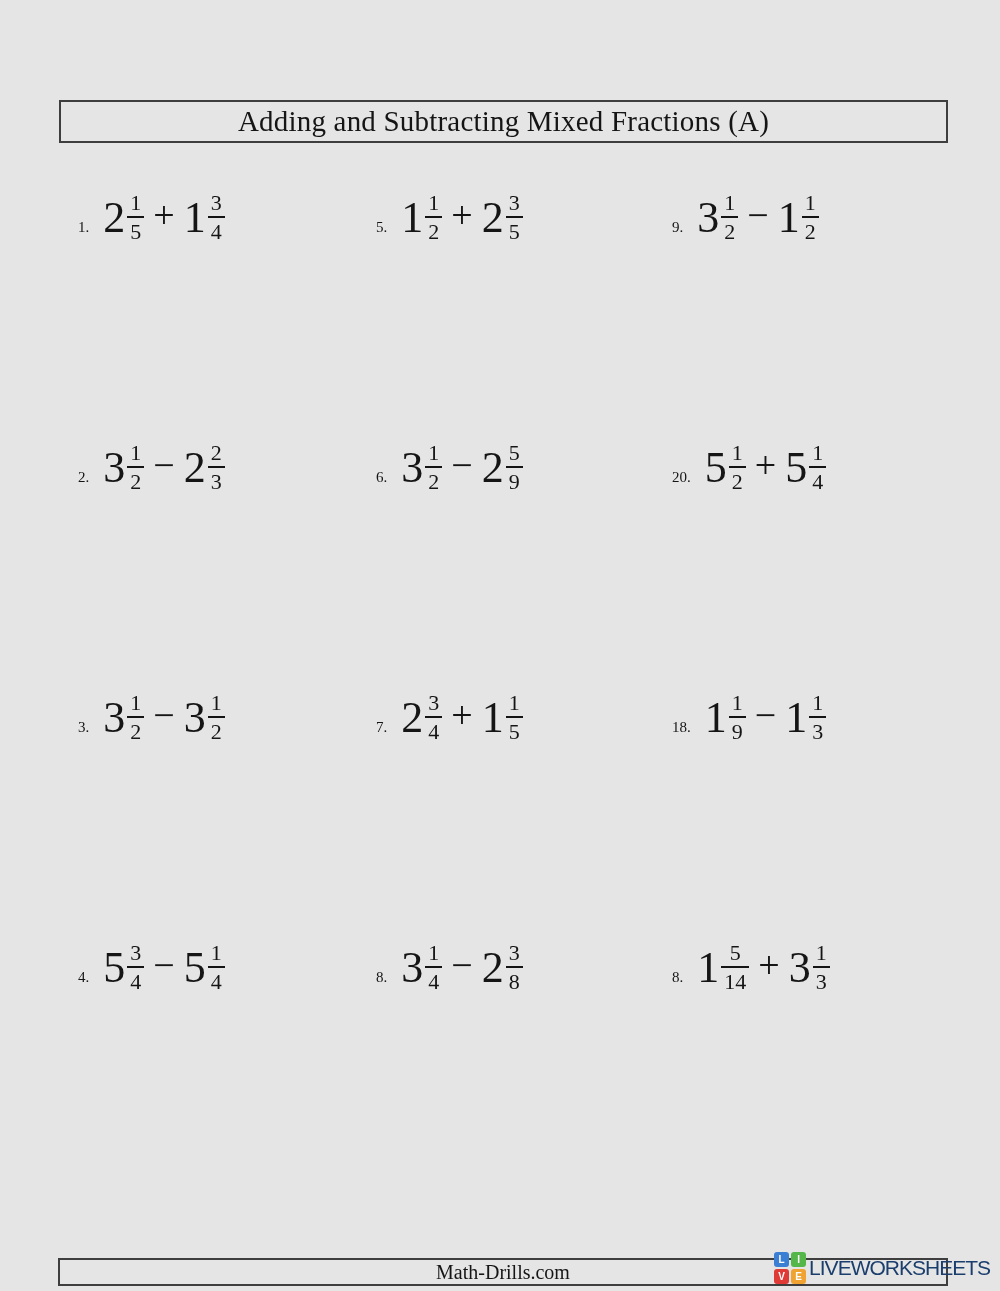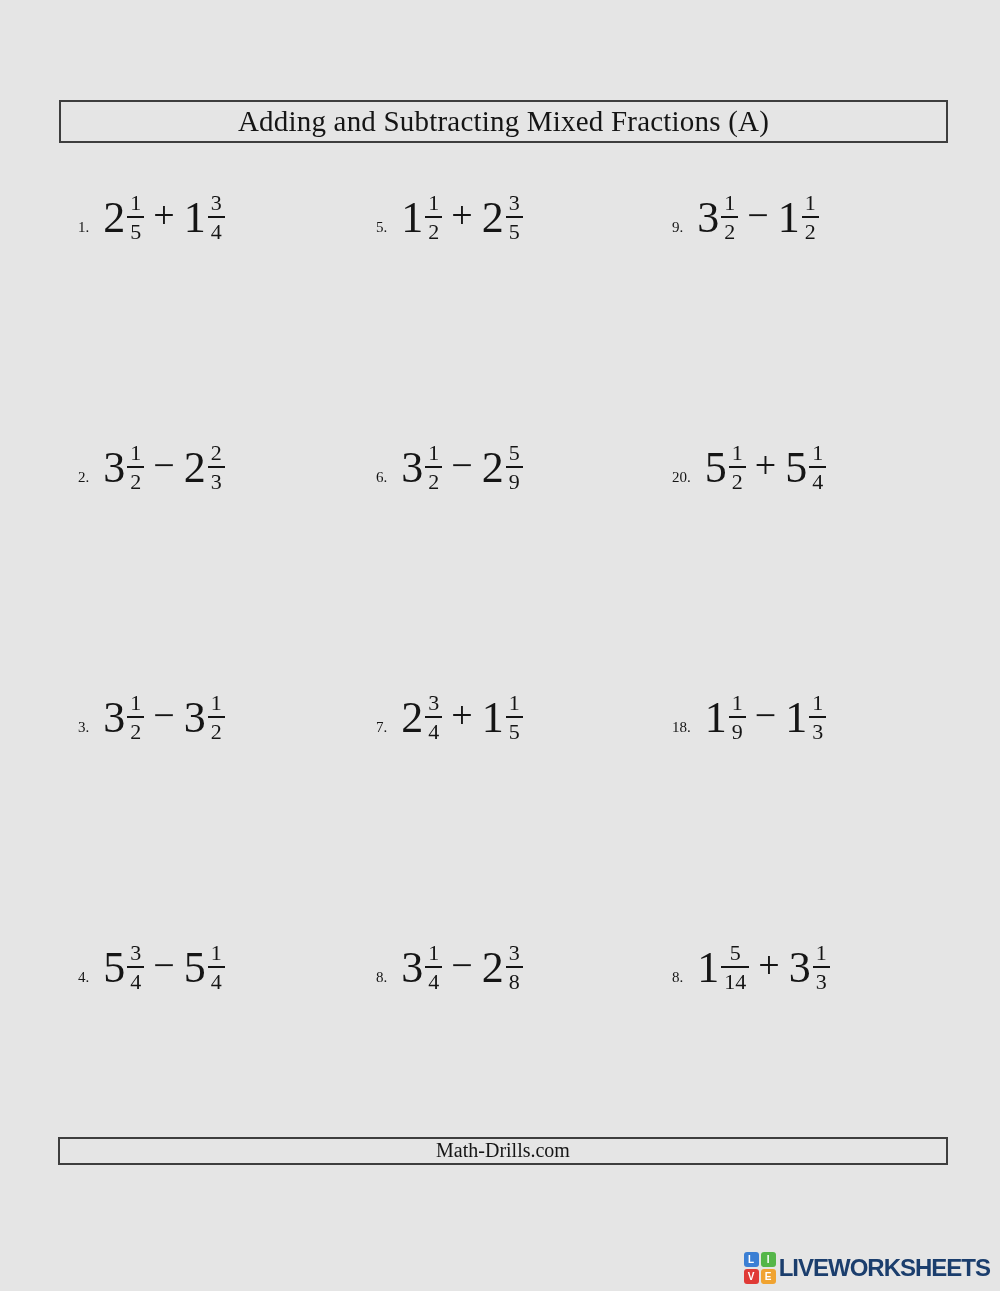--- a/index.html
+++ b/index.html
@@ -31,9 +31,9 @@
   .fden { display:block; line-height:1; padding:3px 3px 0 3px; }
   .op { font-size:38px; margin:0 9px; position:relative; top:-4px; }
   .footer-box {
-    position:absolute; left:58px; top:1137px; width:890px; height:28px;
+    position:absolute; left:58px; top:1258px; width:890px; height:28px;
     border:2px solid #3e3e3e; box-sizing:border-box;
-    display:flex; justify-content:center;
+    display:flex; align-items:center; justify-content:center;
   }
   .footer-box span { font-size:20px; }
   .logo {

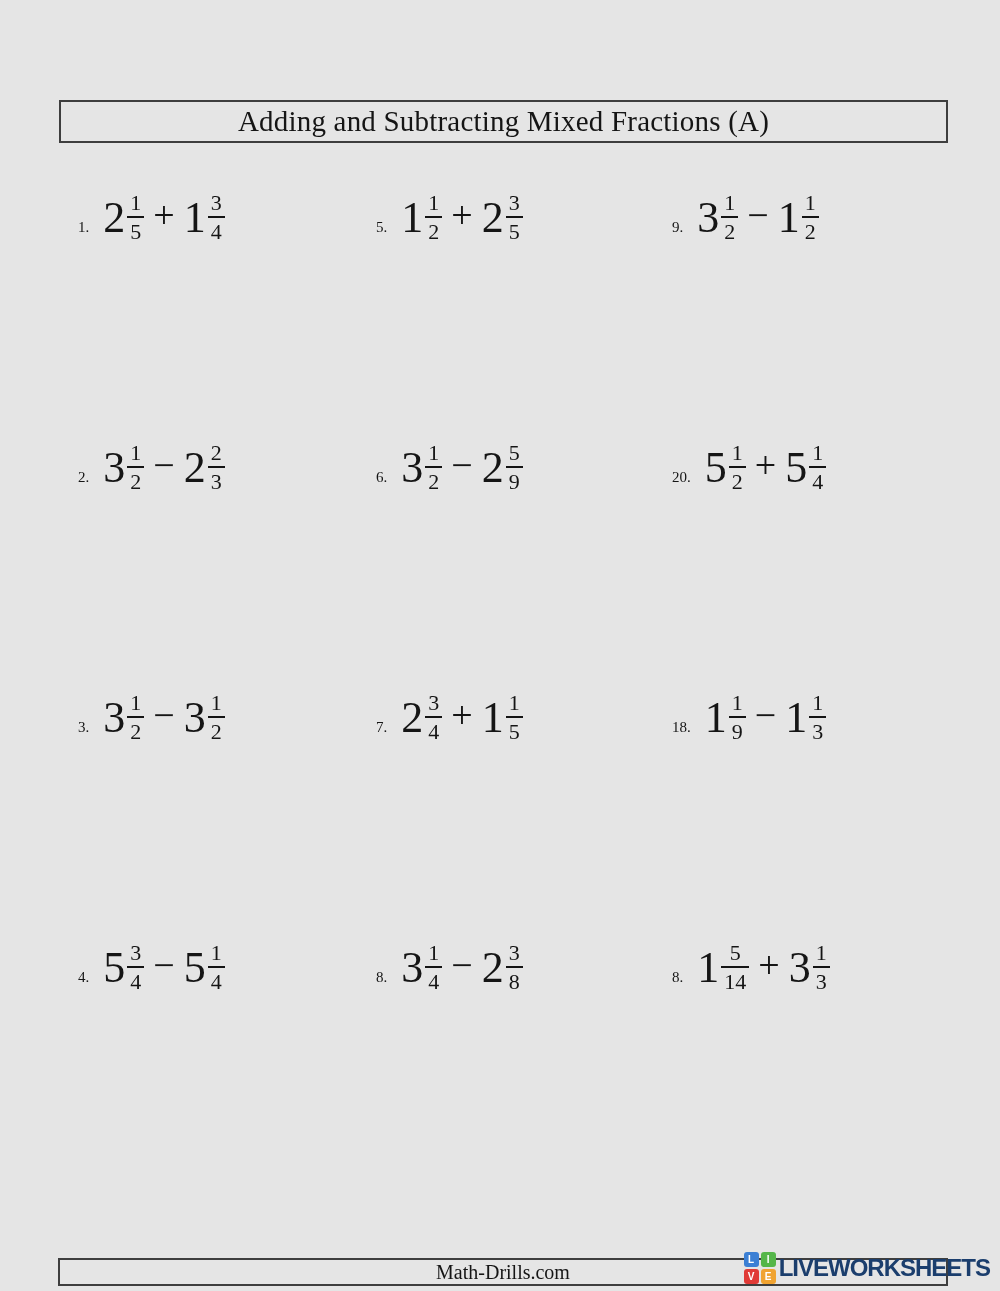--- a/index.html
+++ b/index.html
@@ -50,7 +50,7 @@
     display:flex; align-items:center; justify-content:center; line-height:1;
   }
   .logo-text {
-    color:#1b3e6d; font-size:24px; font-weight:700; letter-spacing:-1px;text-align:right;
+    color:#1b3e6d; font-size:21px; font-weight:400; letter-spacing:-1px;text-align:right;
   }
 </style>
 </head>

